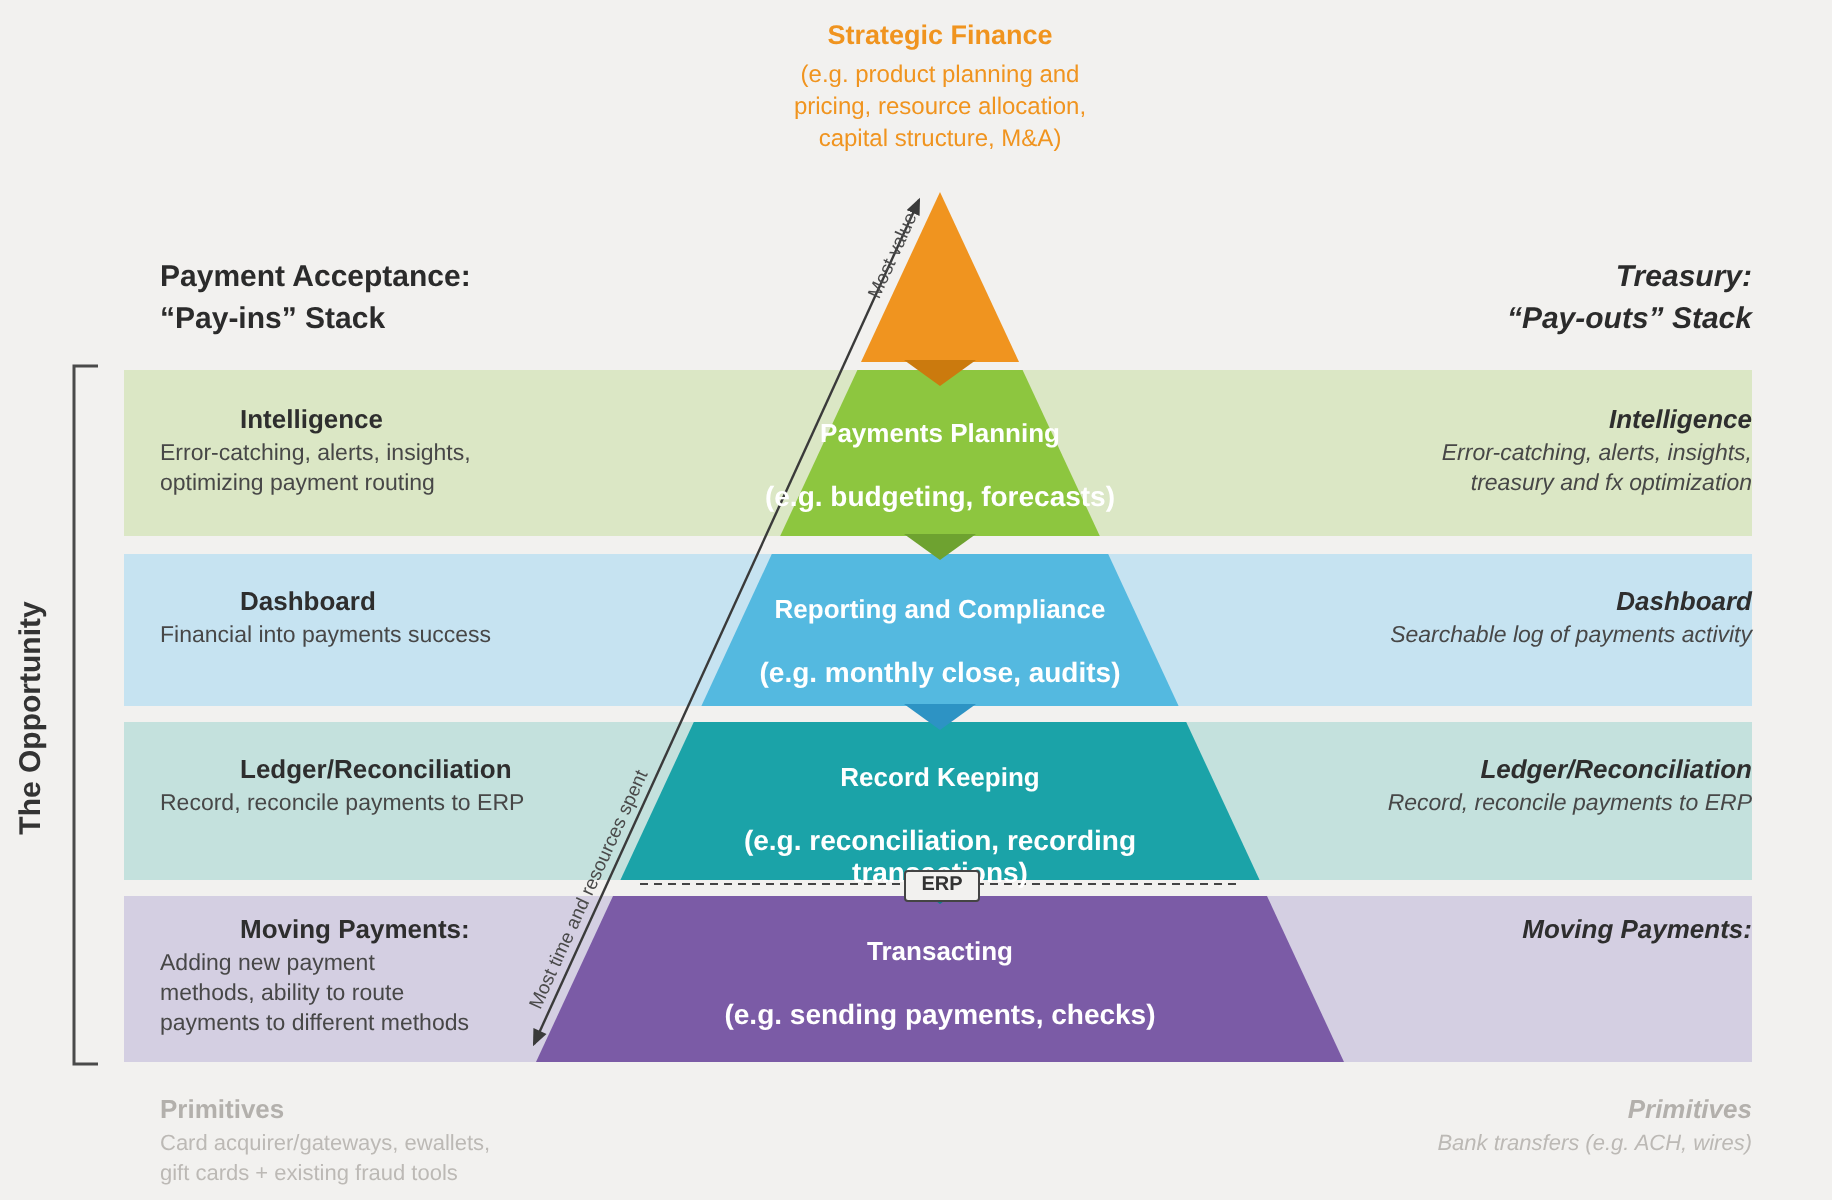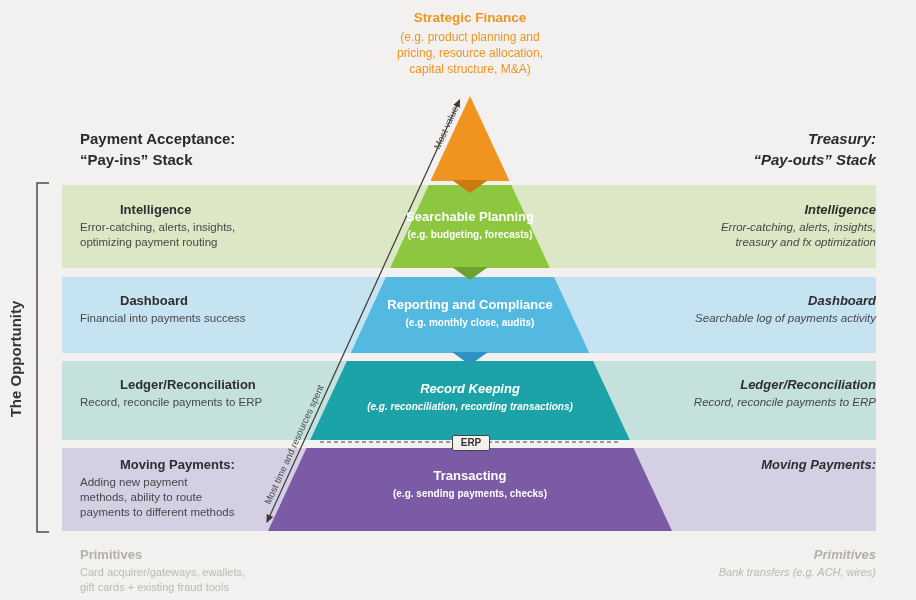--- a/index.html
+++ b/index.html
@@ -98,7 +98,7 @@
 optimizing payment routing</div>
   </div>
   <div class="txt layer-label" style="top:209px;">
-    <div class="layer-title">Searchable Planning</div>
+    <div class="layer-title">Payments Planning</div>
     <div class="layer-sub">(e.g. budgeting, forecasts)</div>
   </div>
   <div class="txt col-right" style="top:202px;">

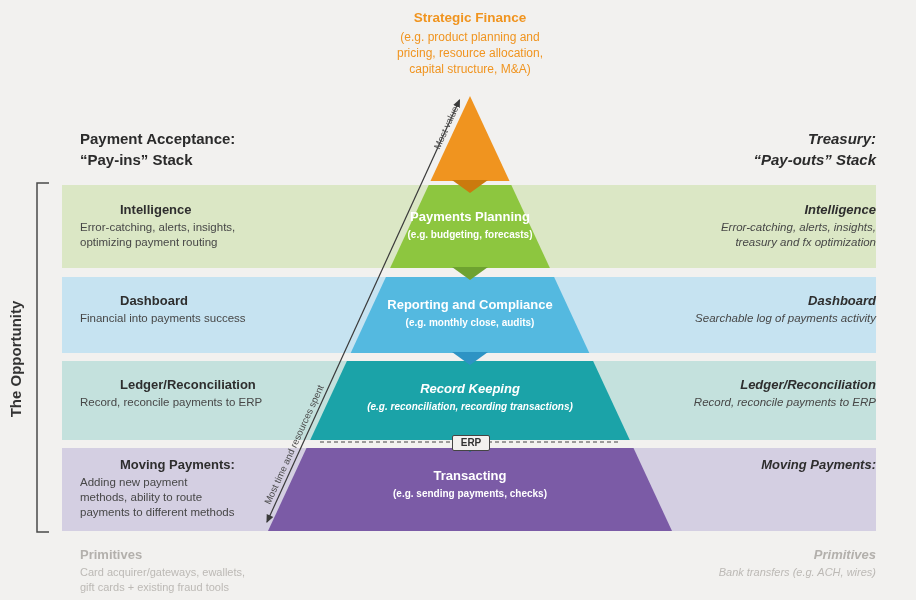--- a/index.html
+++ b/index.html
@@ -17,7 +17,7 @@
   .row-desc{font-size:11.5px;color:#474747;line-height:15px;white-space:pre-line;}
   .layer-label{left:340px;width:260px;text-align:center;color:#ffffff;}
   .layer-title{font-size:13px;font-weight:bold;}
-  .layer-sub{font-size:10px;font-weight:bold;margin-top:5px;}
+  .layer-sub{font-size:14px;font-weight:bold;margin-top:16px;}
   .header{top:128px;font-size:15px;font-weight:bold;color:#2b2b2b;line-height:21px;}
   .strategic{left:300px;width:340px;top:10px;text-align:center;}
   .strategic .s-title{font-size:13.5px;font-weight:bold;margin-bottom:4px;}

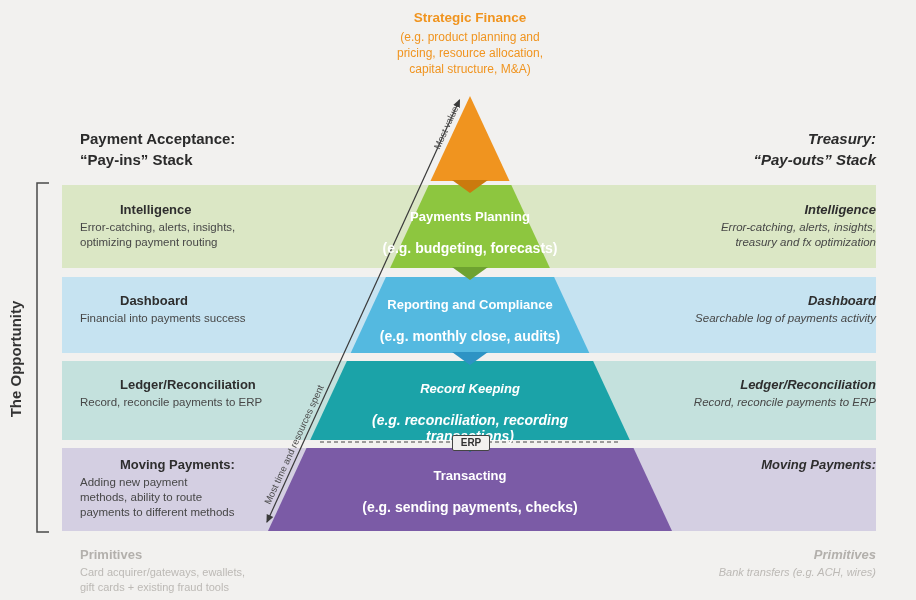--- a/index.html
+++ b/index.html
@@ -124,7 +124,7 @@
     <div class="row-title">Ledger/Reconciliation</div>
     <div class="row-desc">Record, reconcile payments to ERP</div>
   </div>
-  <div class="txt layer-label" style="top:381px;font-style:italic;">
+  <div class="txt layer-label" style="top:381px;">
     <div class="layer-title">Record Keeping</div>
     <div class="layer-sub">(e.g. reconciliation, recording transactions)</div>
   </div>

